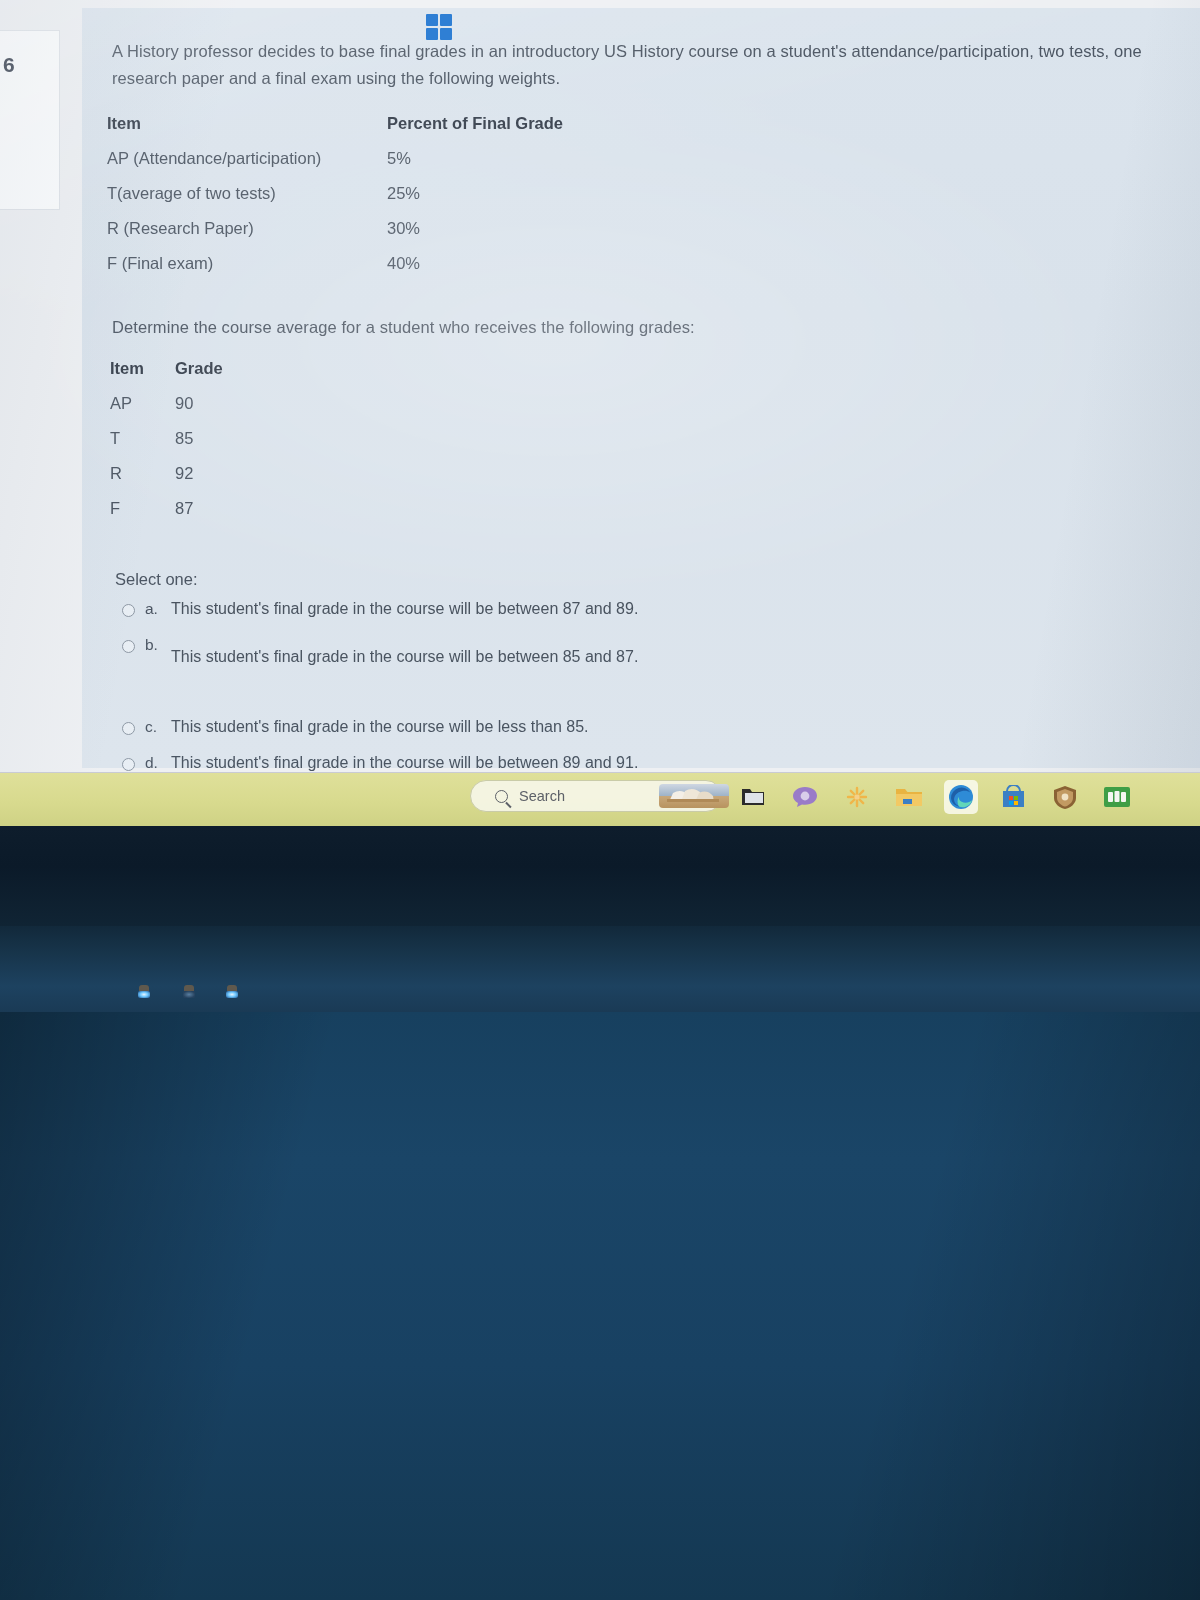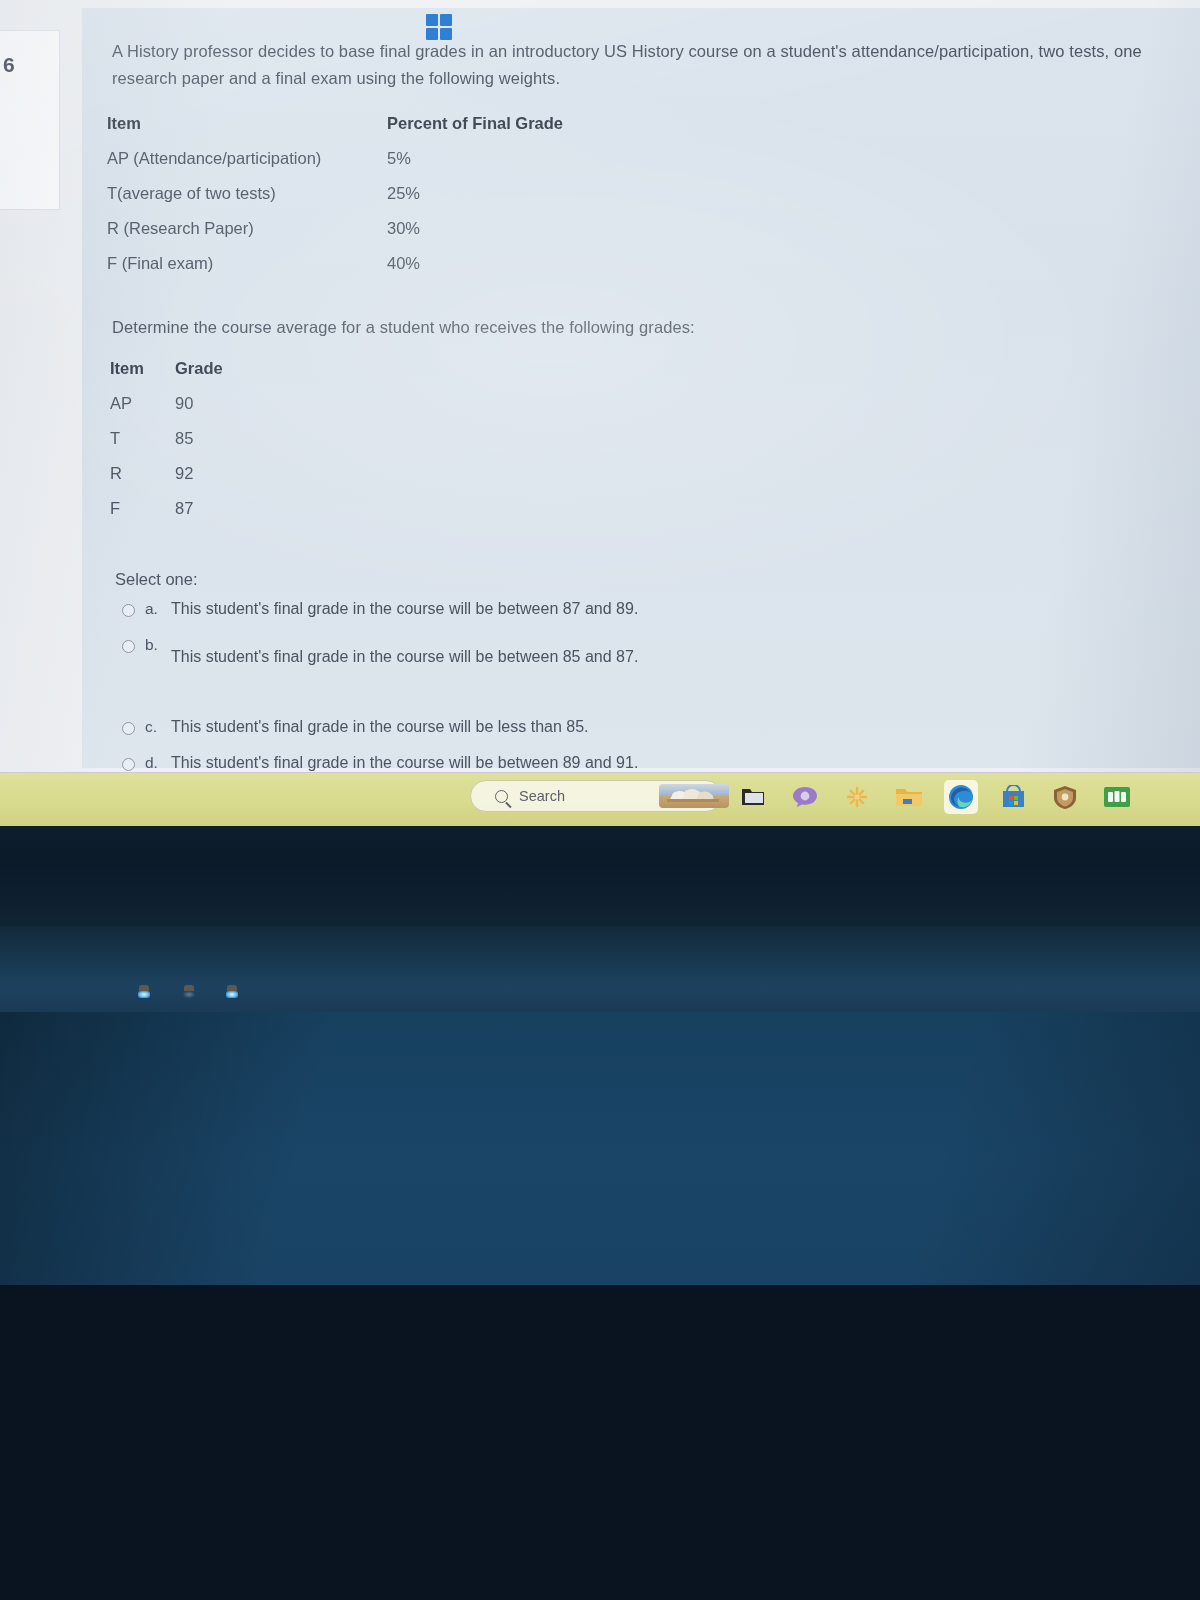--- a/index.html
+++ b/index.html
@@ -8,7 +8,7 @@
     font-family: "Liberation Sans", sans-serif;
     background: #0a1420; overflow: hidden;
   }
-  #stage { position: relative; width: 1200px; height: 1285px; overflow: hidden; }
+  #stage { position: relative; width: 1200px; height: 1600px; overflow: hidden; }
 
   
   .screen {

